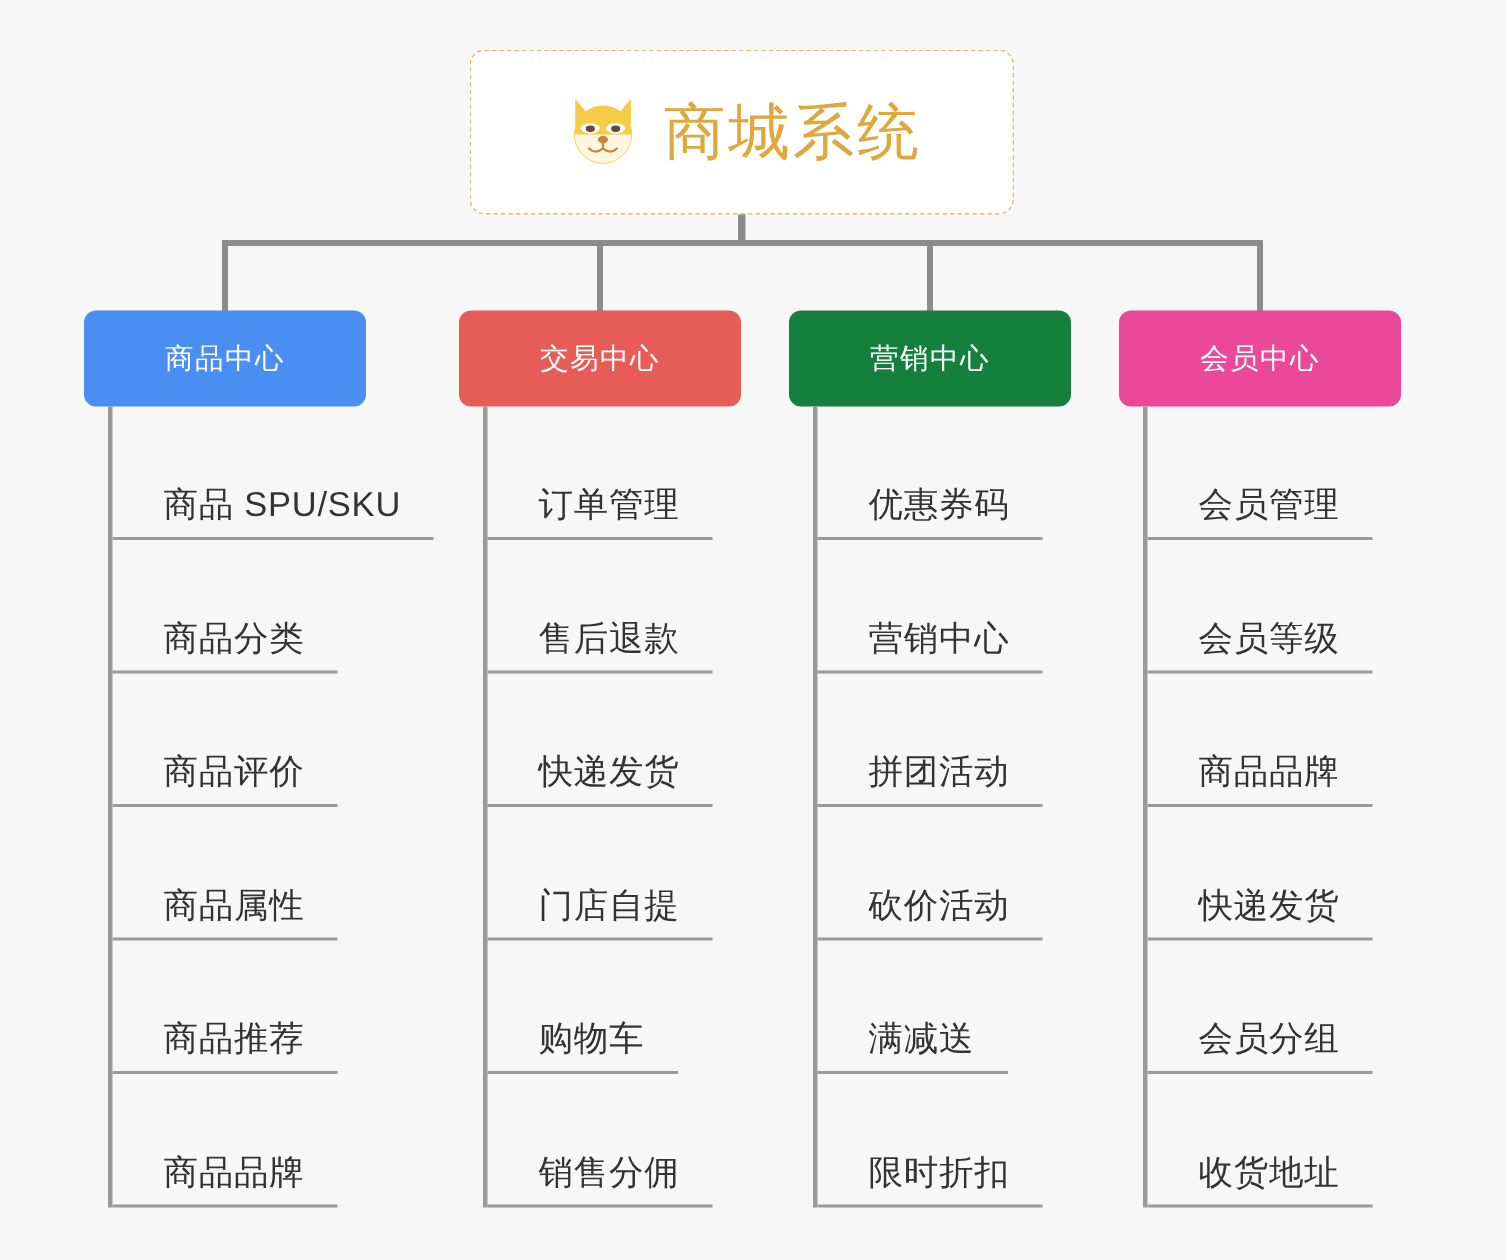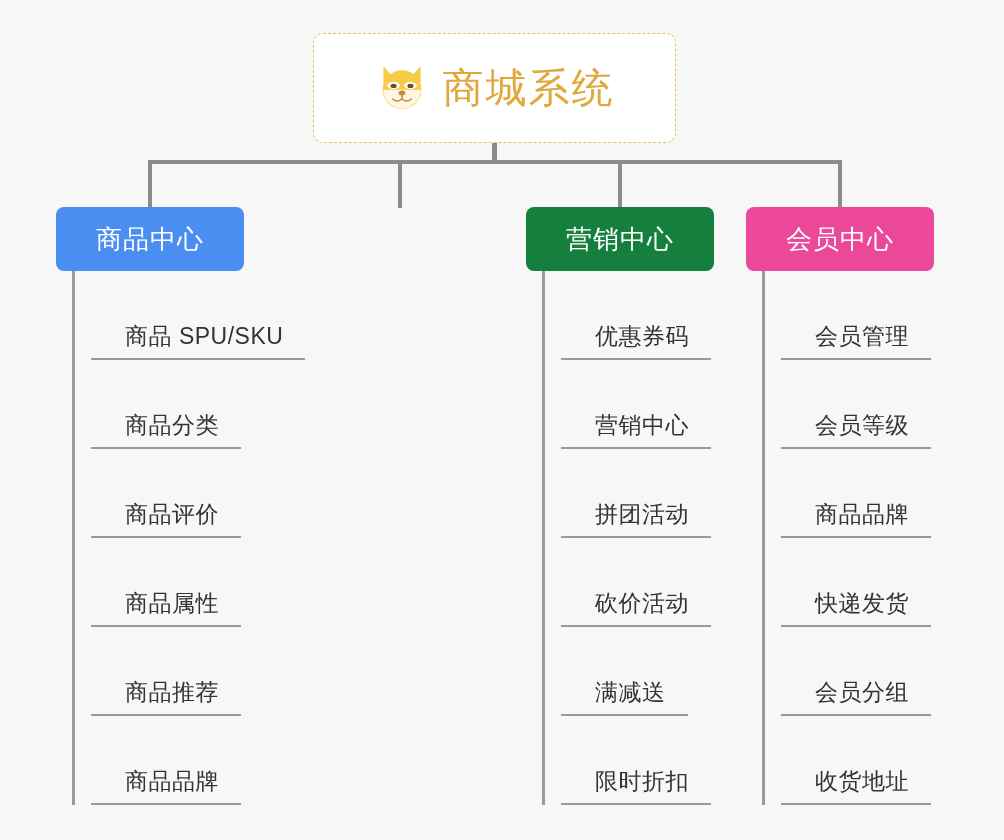--- a/index.html
+++ b/index.html
@@ -77,7 +77,7 @@
     align-items: center;
     justify-content: center;
     color: #ffffff;
-    font-size: 26px;
+    font-size: 19px;
     letter-spacing: 1px;
     box-sizing: border-box;
   }

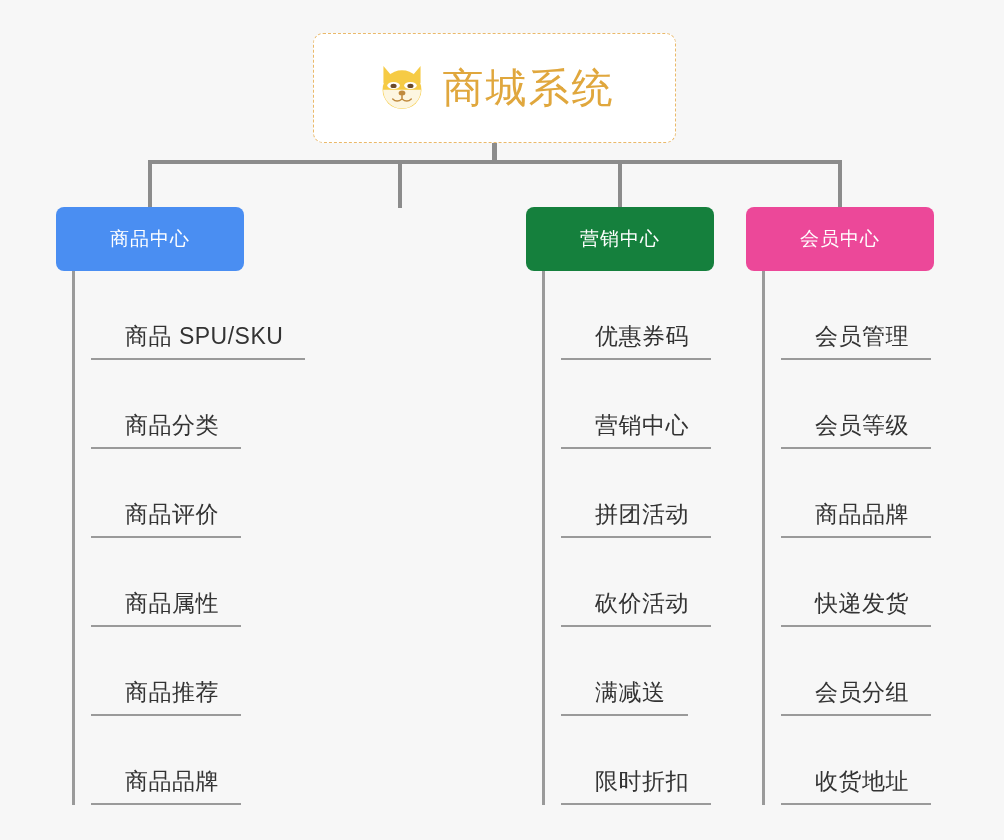--- a/index.html
+++ b/index.html
@@ -160,6 +160,29 @@
     </div>
   </div>
 
+  <div class="column col-2">
+    <div class="cat-header" style="background:#e85c57;">交易中心</div>
+    <div class="leaf-list">
+      <div class="leaf-item">
+          <span class="leaf-inner">订单管理</span>
+        </div>
+      <div class="leaf-item">
+          <span class="leaf-inner">售后退款</span>
+        </div>
+      <div class="leaf-item">
+          <span class="leaf-inner">快递发货</span>
+        </div>
+      <div class="leaf-item">
+          <span class="leaf-inner">门店自提</span>
+        </div>
+      <div class="leaf-item">
+          <span class="leaf-inner">购物车</span>
+        </div>
+      <div class="leaf-item">
+          <span class="leaf-inner">销售分佣</span>
+        </div>
+    </div>
+  </div>
 
   <div class="column col-3">
     <div class="cat-header" style="background:#15803d;">营销中心</div>

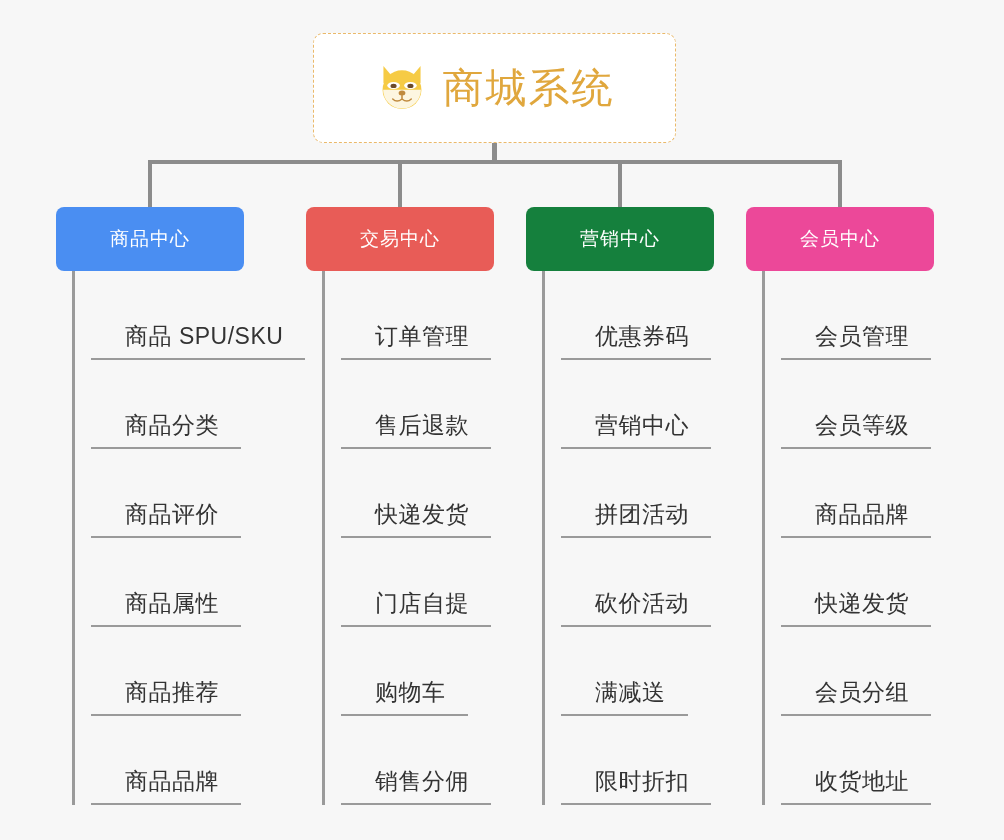--- a/index.html
+++ b/index.html
@@ -95,7 +95,7 @@
   }
   .leaf-inner {
     position: absolute;
-    left: 16px;
+    left: 0;
     bottom: 0;
     display: inline-block;
     padding: 0 22px 6px 34px;

